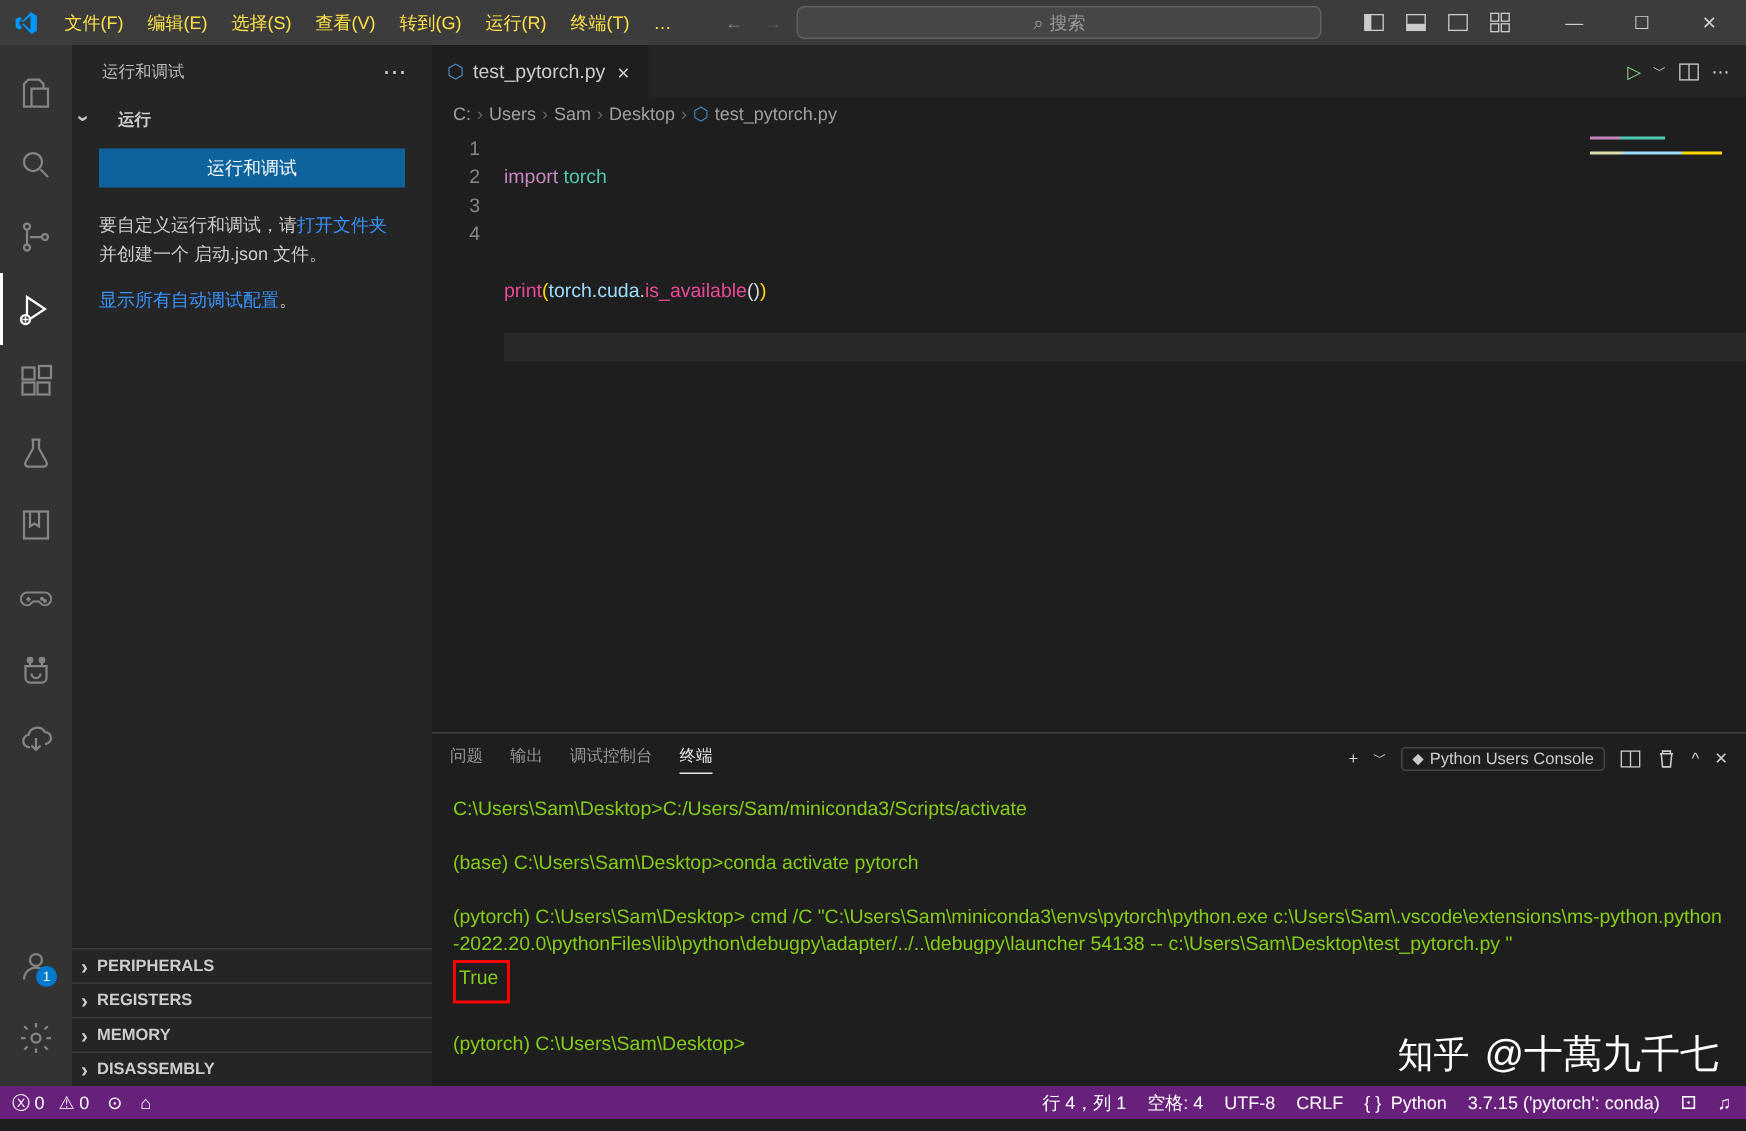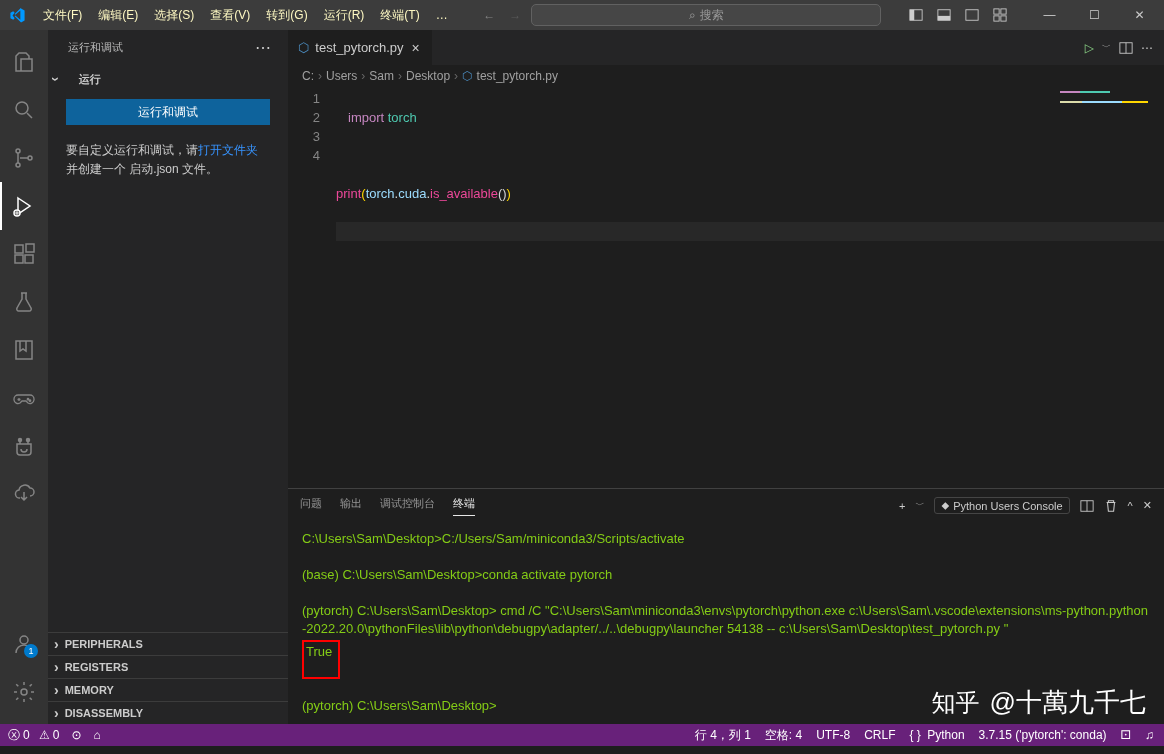--- a/index.html
+++ b/index.html
@@ -7,7 +7,7 @@
 .titlebar { height: 30px; background: #3c3c3c; display: flex; align-items: center; }
 .logo { width: 35px; display: flex; justify-content: center; color: #0098ff; }
 .menu { display: flex; }
-.menu-item { padding: 0 8px; font-size: 12px; color: #fef9c3; cursor: pointer; line-height: 30px; }
+.menu-item { padding: 0 8px; font-size: 12px; color: #fde047; cursor: pointer; line-height: 30px; }
 .title-center { flex: 1; display: flex; justify-content: center; align-items: center; gap: 6px; }
 .nav-arrow { color: #858585; padding: 2px 4px; }
 .search-box { width: 350px; height: 22px; background: #464646; border: 1px solid #616161; border-radius: 5px; display: flex; align-items: center; justify-content: center; gap: 4px; color: #999; font-size: 12px; }

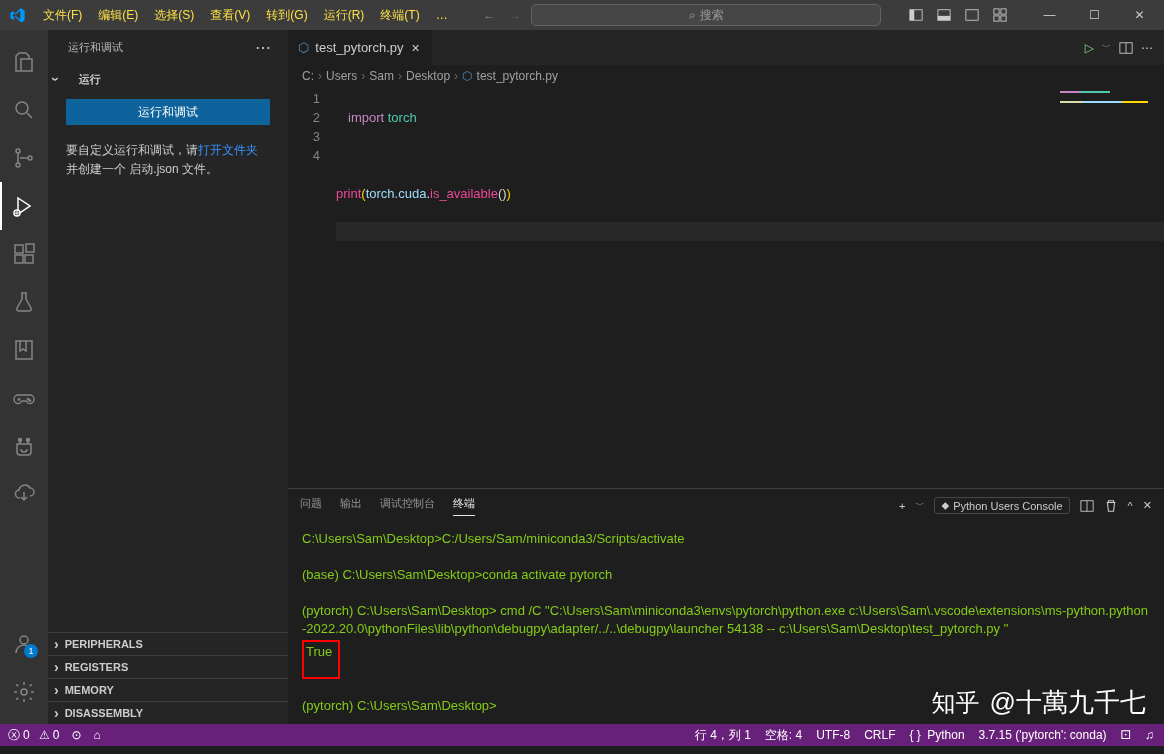--- a/index.html
+++ b/index.html
@@ -46,7 +46,7 @@
 .editor-body { flex: 1; display: flex; position: relative; }
 .gutter { width: 48px; text-align: right; padding-right: 16px; color: #858585; font-family: Consolas, monospace; font-size: 13px; line-height: 19px; padding-top: 2px; }
 .code { flex: 1; font-family: Consolas, monospace; font-size: 13px; line-height: 19px; padding-top: 2px; white-space: pre; }
-.code .kw { color: #c586c0; margin-left: 12px; }
+.code .kw { color: #c586c0; }
 .code .mod { color: #4ec9b0; }
 .code .fn { color: #ec4899; }
 .code .var { color: #9cdcfe; }

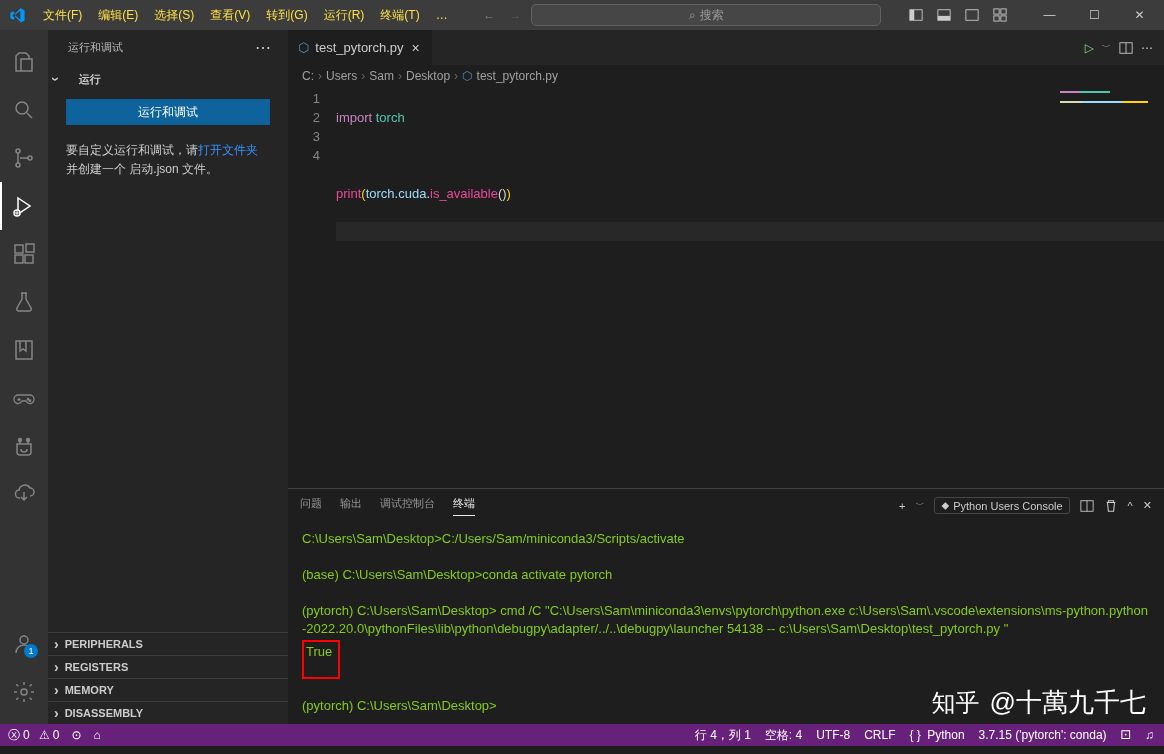--- a/index.html
+++ b/index.html
@@ -231,6 +231,9 @@
       <div class="sidebar-text">
         <span>要自定义运行和调试，请</span><span class="link">打开文件夹</span><span> 并创建一个 启动.json 文件。</span>
       </div>
+      <div class="sidebar-text">
+        <span class="link">显示所有自动调试配置</span><span>。</span>
+      </div>
     </div>
     <div class="sidebar-bottom">
       <div class="panel-collapsed">

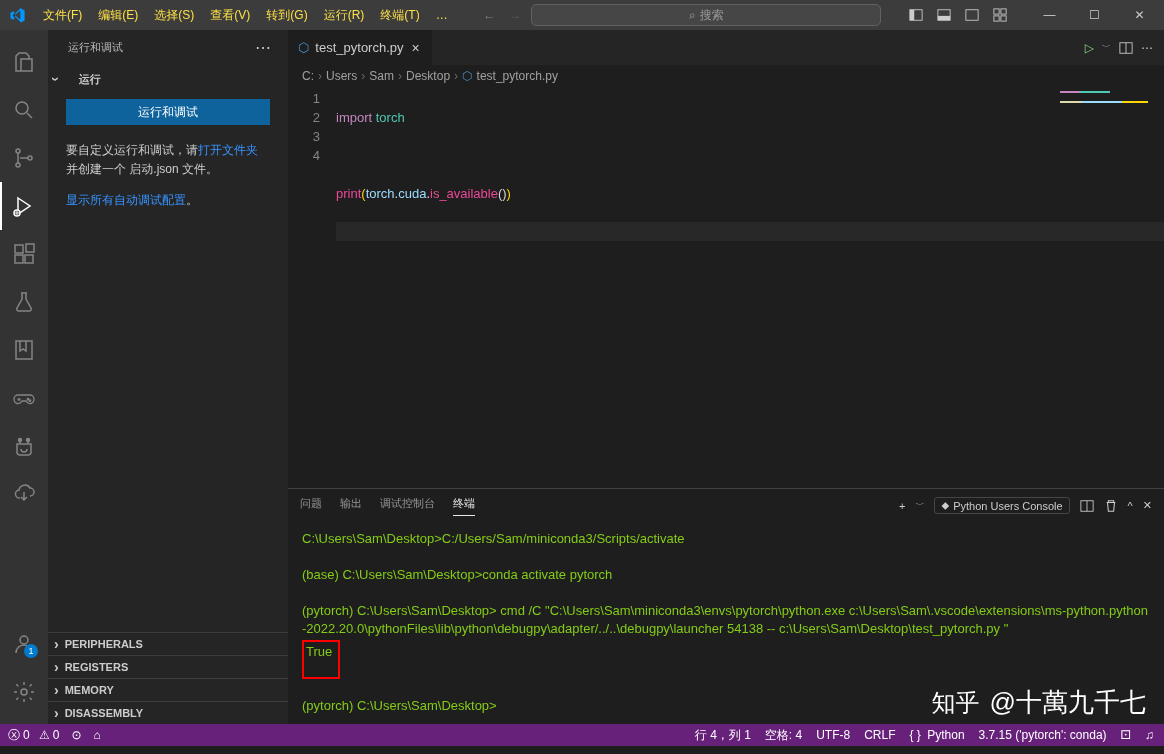--- a/index.html
+++ b/index.html
@@ -65,7 +65,7 @@
 .debug-console { display: flex; align-items: center; gap: 4px; border: 1px solid #454545; padding: 1px 6px; border-radius: 3px; font-size: 11px; }
 .terminal-body { flex: 1; padding: 8px 14px; font-family: Consolas, monospace; font-size: 13px; line-height: 18px; color: #84cc16; overflow: hidden; }
 .term-line { white-space: pre-wrap; word-break: break-all; }
-.term-true { border: 2px solid #ff0000; display: inline-block; padding: 1px 6px 16px 2px; margin-top: 2px; }
+.term-true { border: 2px solid #ff0000; display: inline-block; padding: 1px 6px 6px 2px; margin-top: 2px; }
 .statusbar { height: 22px; background: #68217a; display: flex; align-items: center; color: #ffffff; font-size: 12px; }
 .status-left { display: flex; align-items: center; gap: 12px; padding-left: 8px; }
 .status-item { display: flex; align-items: center; gap: 3px; cursor: pointer; }

